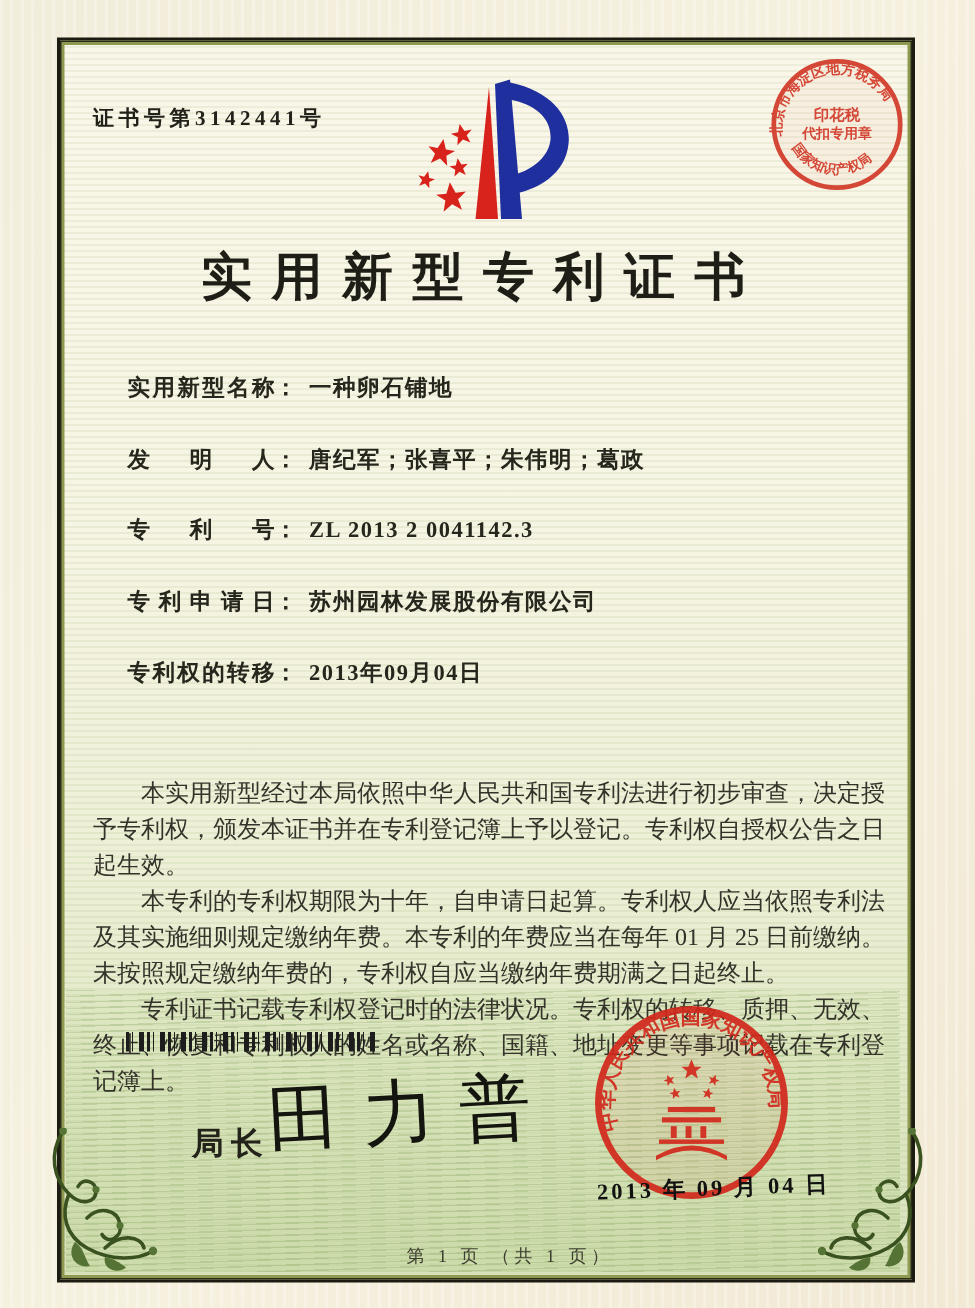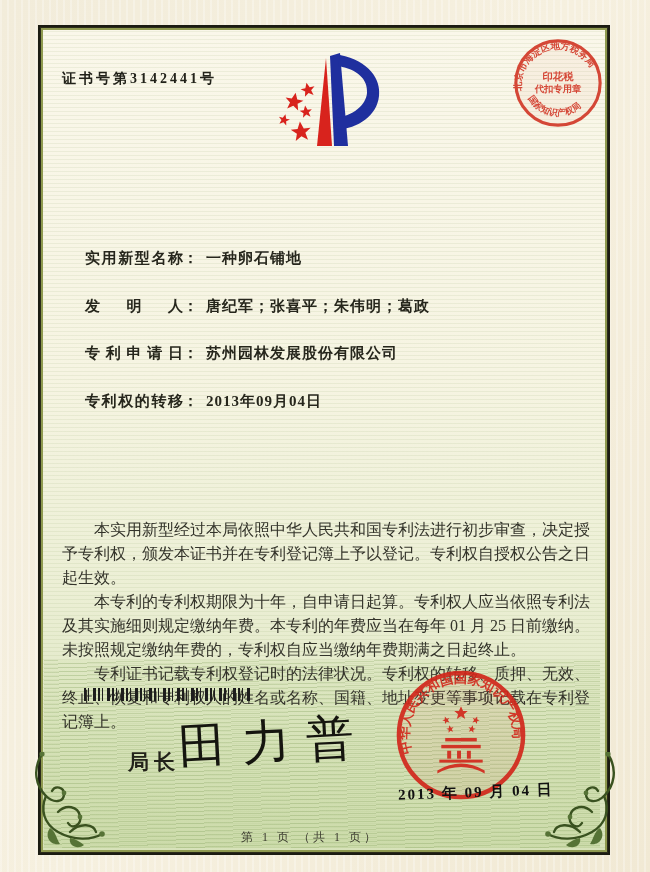--- a/index.html
+++ b/index.html
@@ -129,6 +129,7 @@
     <text x="50" y="59" text-anchor="middle" font-size="9.5" fill="#d0301f" font-weight="bold">代扣专用章</text>
   </svg>
 
+  <div class="title">实用新型专利证书</div>
 
   <div class="fields">
     <div class="field-row">

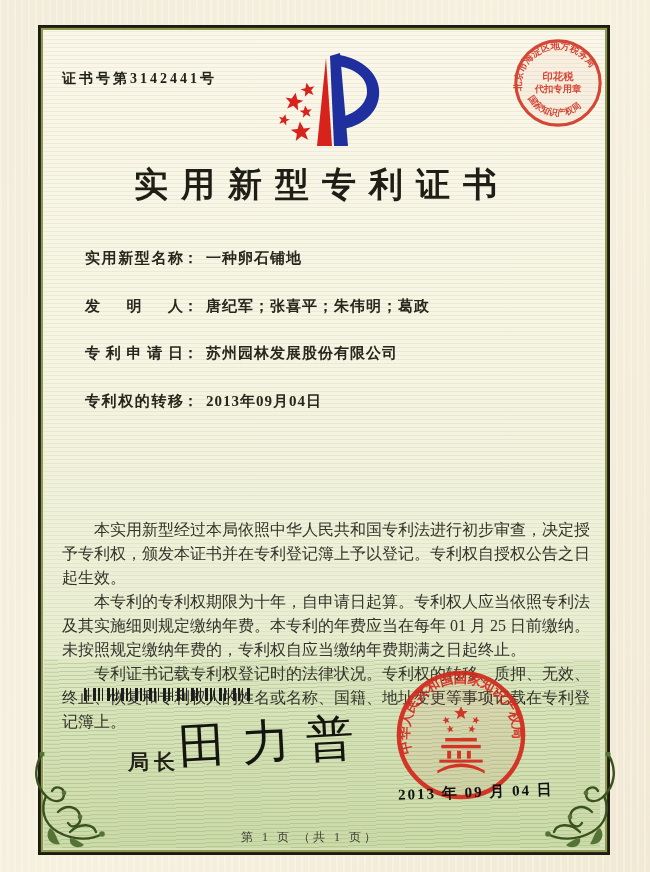--- a/index.html
+++ b/index.html
@@ -139,6 +139,9 @@
       <span class="f-label">发明人</span><span class="f-colon">：</span><span class="f-value">唐纪军；张喜平；朱伟明；葛政</span>
     </div>
     <div class="field-row">
+      <span class="f-label">专利号</span><span class="f-colon">：</span><span class="f-value">ZL 2013 2 0041142.3</span>
+    </div>
+    <div class="field-row">
       <span class="f-label">专利申请日</span><span class="f-colon">：</span><span class="f-value">苏州园林发展股份有限公司</span>
     </div>
     <div class="field-row">

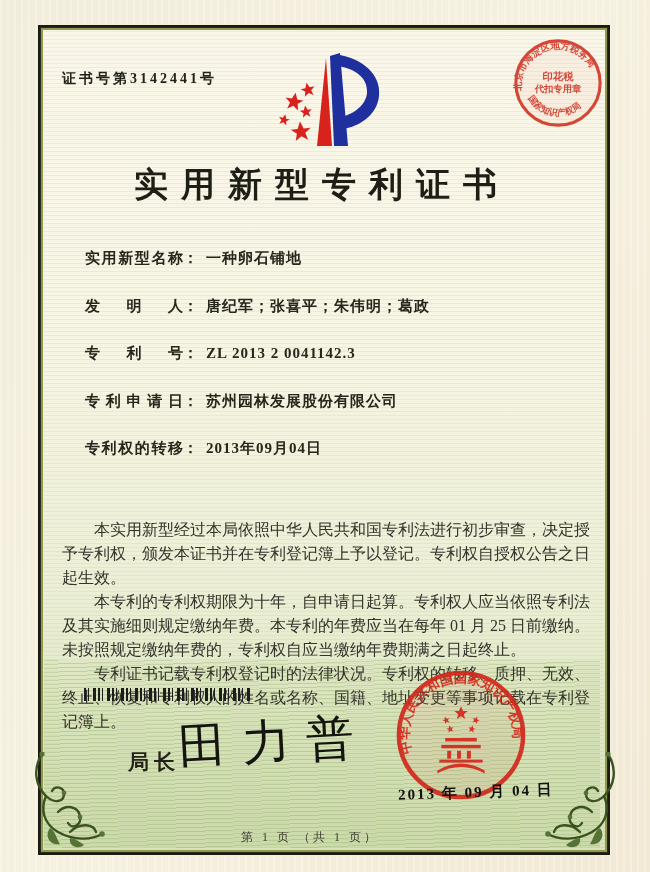--- a/index.html
+++ b/index.html
@@ -46,7 +46,7 @@
   .seal-date{position:absolute;left:398px;top:783px;font-size:15px;font-weight:bold;
              letter-spacing:2px;color:#111;transform:rotate(-2deg);z-index:3;}
   .seal-top{position:absolute;left:509px;top:34px;z-index:4;}
-  .footer{position:absolute;left:26px;top:829px;width:568px;text-align:center;
+  .footer{position:absolute;left:56px;top:829px;width:568px;text-align:center;
           font-size:12px;letter-spacing:3px;color:#3c3c30;z-index:2;}
   .flourish{position:absolute;z-index:2;}
   .flourish.left{left:30px;top:752px;}

